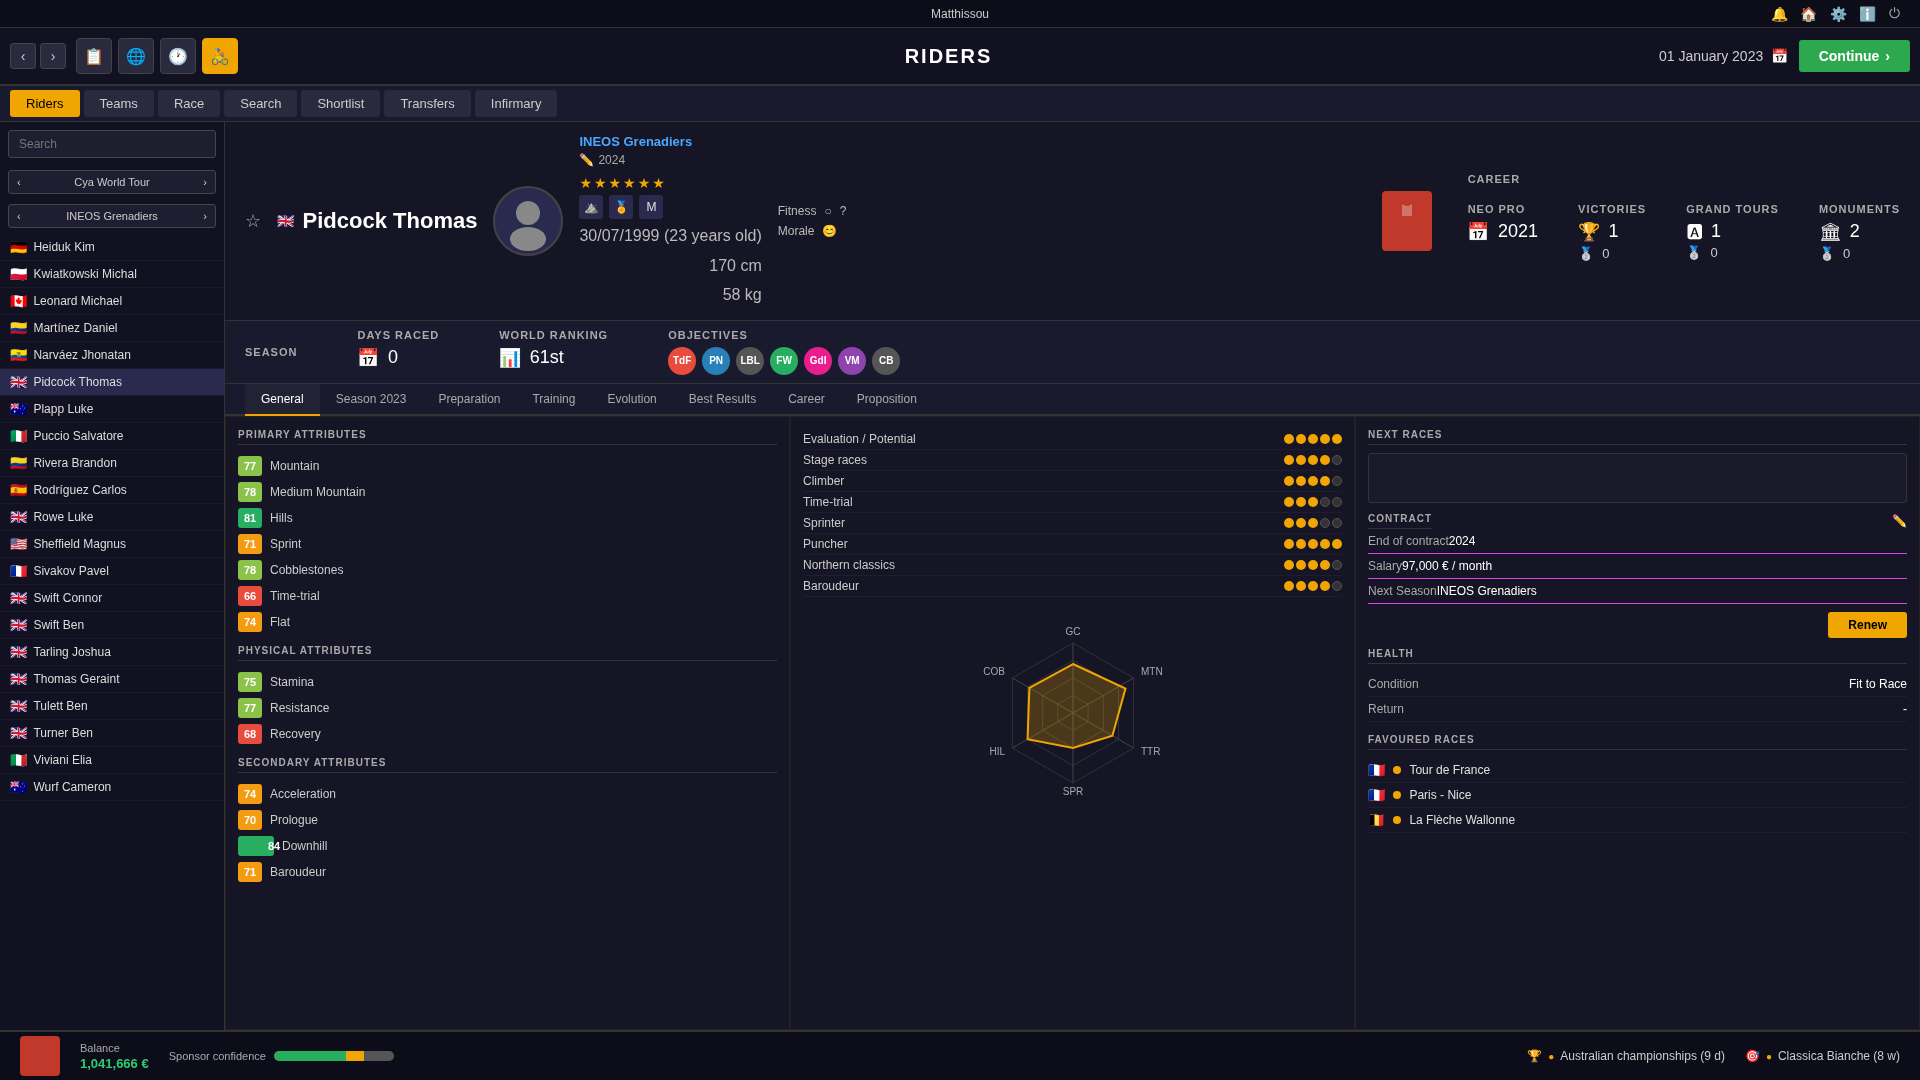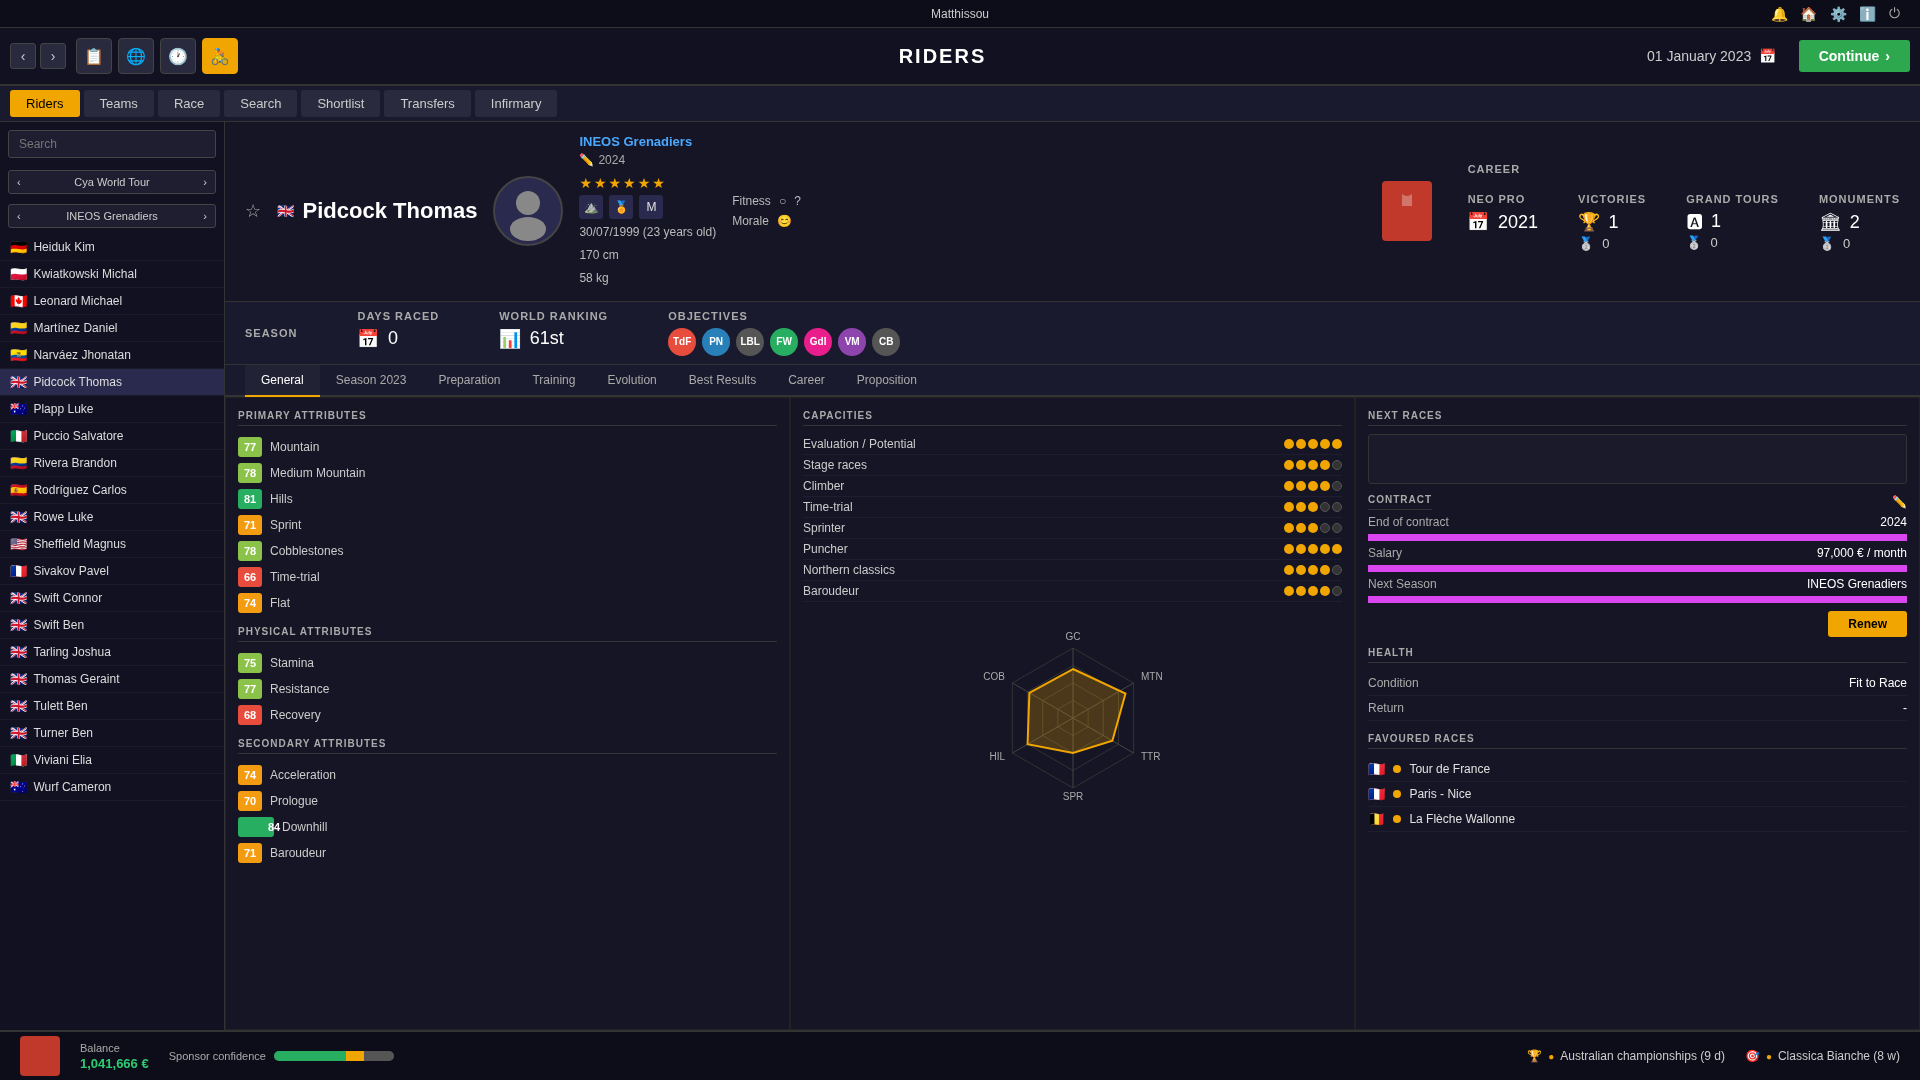--- a/index.html
+++ b/index.html
@@ -19,7 +19,7 @@
     .header-icon.active { background: #f0a500; border-color: #f0a500; color: #000; }
     .page-title { flex: 1; text-align: center; font-size: 20px; font-weight: bold; color: #fff; letter-spacing: 2px; }
     .date-section { display: flex; align-items: center; gap: 8px; color: #ccc; font-size: 14px; }
-    .continue-btn { background: #2ea84e; color: #fff; border: none; padding: 8px 20px; font-size: 14px; font-weight: bold; cursor: pointer; border-radius: 3px; display: flex; align-items: center; gap: 6px; margin-left: 12px; }
+    .continue-btn { background: #2ea84e; color: #fff; border: none; padding: 8px 20px; font-size: 14px; font-weight: bold; cursor: pointer; border-radius: 3px; display: flex; align-items: center; gap: 6px; }
 
     
     .nav-tabs { background: #1a1a2e; height: 36px; display: flex; align-items: center; padding: 0 10px; gap: 4px; border-bottom: 1px solid #333; }

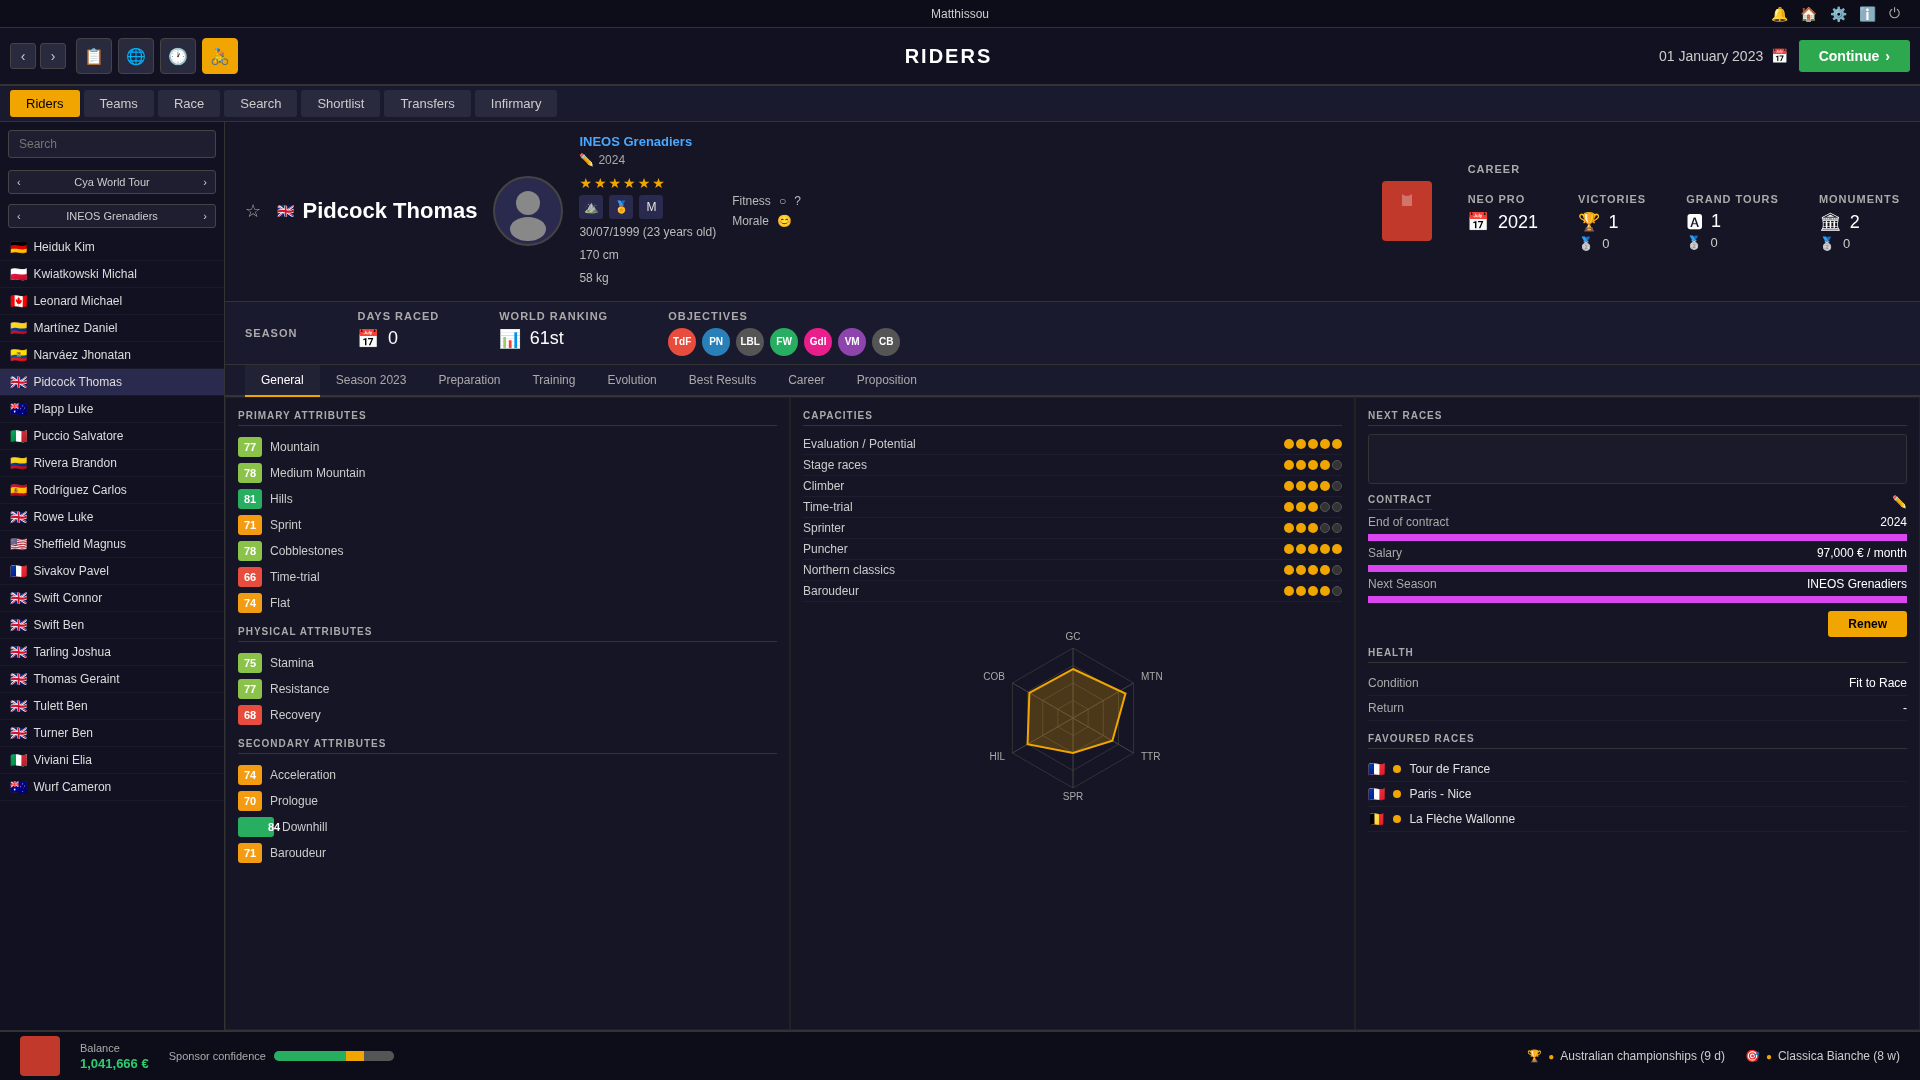--- a/index.html
+++ b/index.html
@@ -54,7 +54,7 @@
     .rider-details-col { display: flex; flex-direction: column; gap: 4px; }
     .team-link { color: #4aa8ff; font-size: 13px; font-weight: bold; cursor: pointer; }
     .contract-year { color: #aaa; font-size: 12px; display: flex; align-items: center; gap: 4px; }
-    .rider-bio { color: #bbb; font-size: 12px; line-height: 1.6; }
+    .rider-bio { color: #bbb; font-size: 16px; line-height: 1.6; text-align: right; }
     .fitness-morale { display: flex; flex-direction: column; gap: 6px; }
     .fm-row { display: flex; align-items: center; gap: 8px; font-size: 12px; color: #bbb; }
     .jersey-img { width: 50px; height: 60px; background: #c0392b; border-radius: 4px; display: flex; align-items: center; justify-content: center; font-size: 8px; color: white; margin-left: auto; }

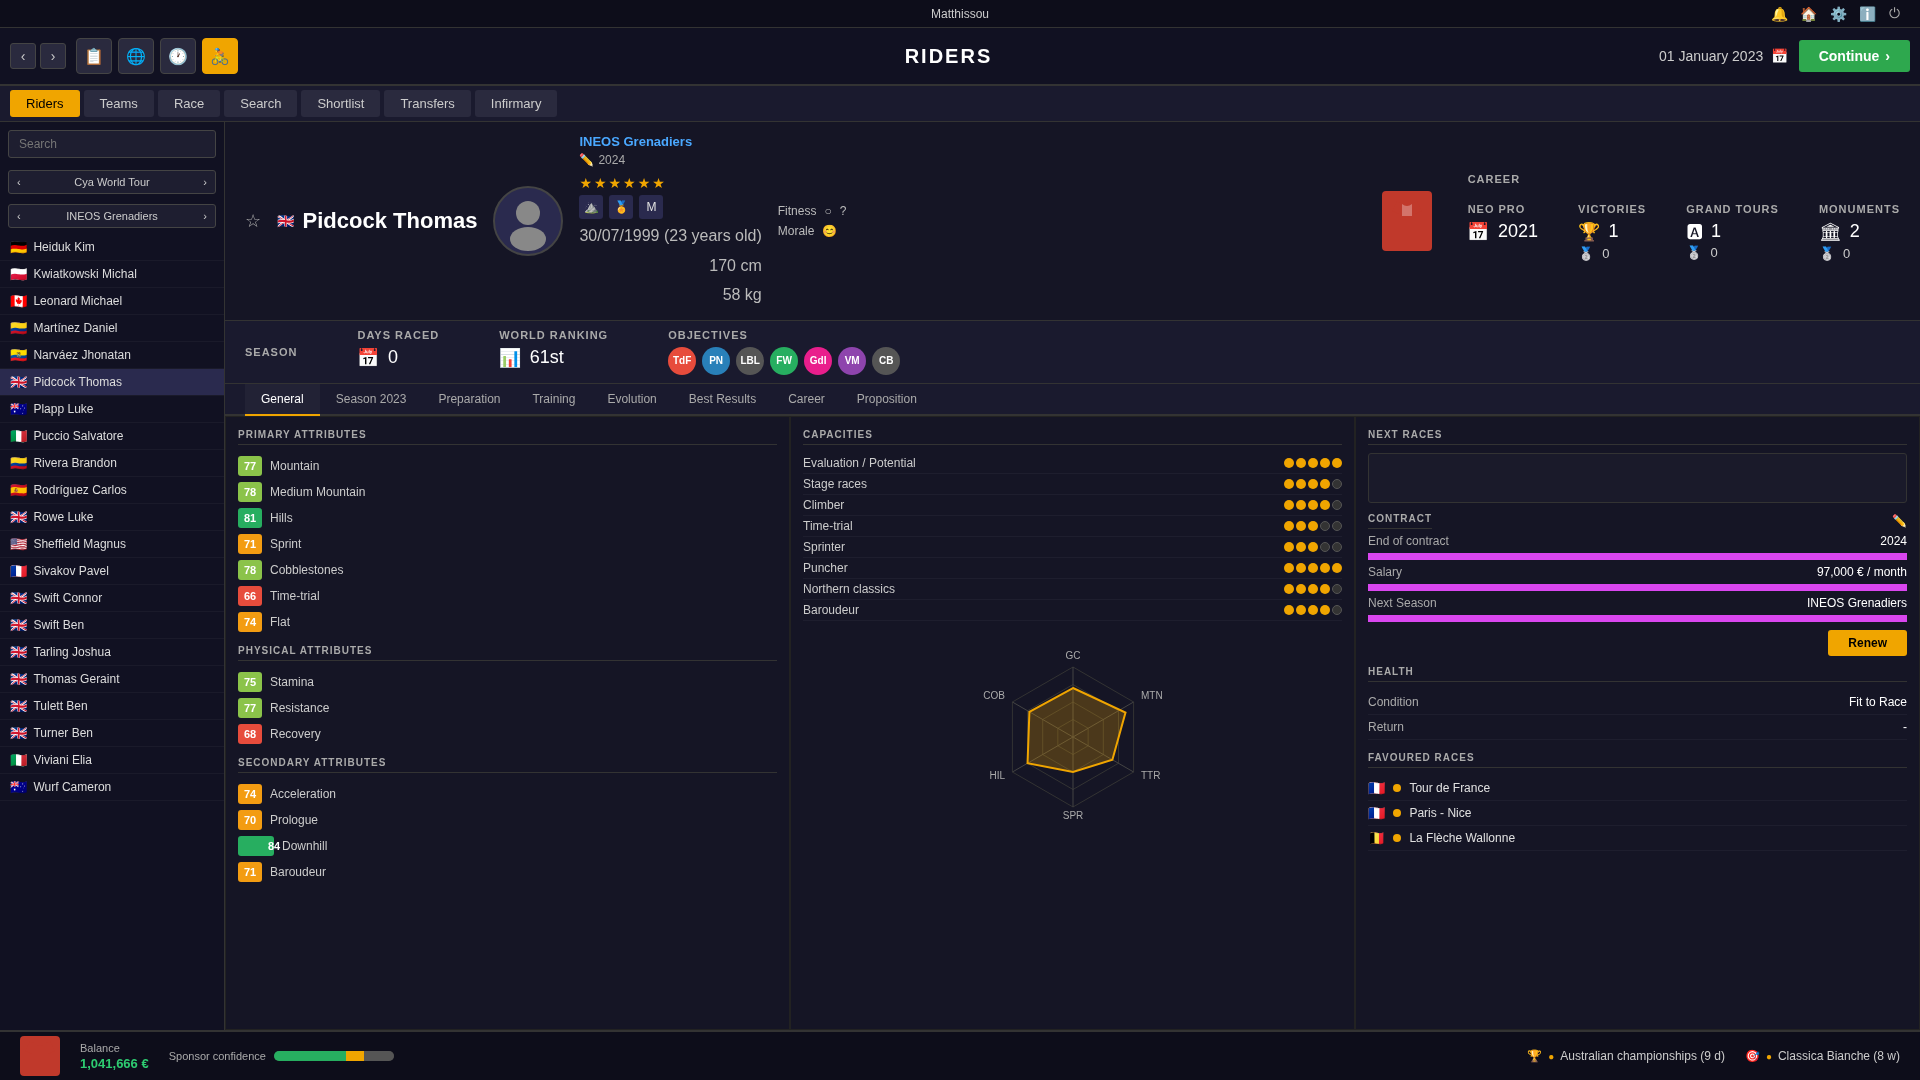--- a/index.html
+++ b/index.html
@@ -501,7 +501,6 @@
       </div>
 
       <div class="panel">
-        <div class="section-title">CAPACITIES</div>
         <div id="capacities-list">
             <div class="cap-row">
       <span class="cap-name">Evaluation / Potential</span>

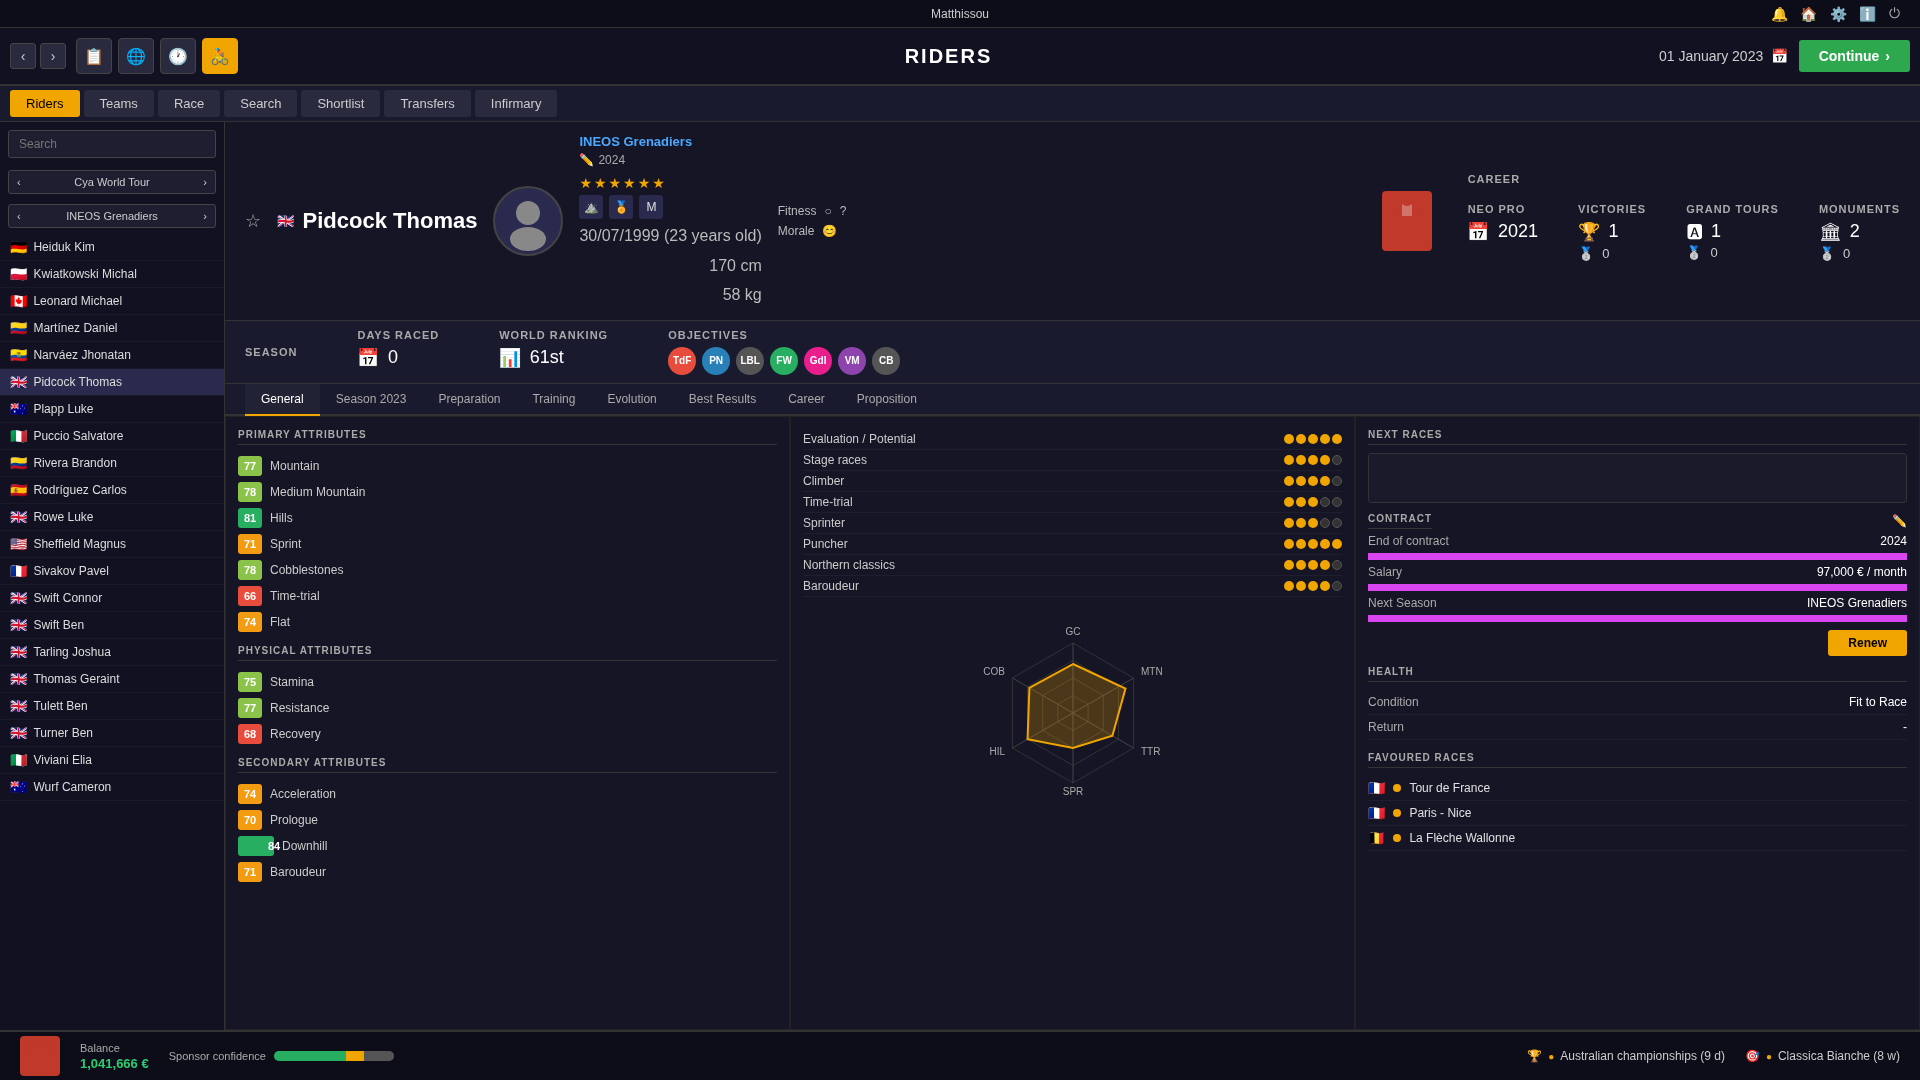--- a/index.html
+++ b/index.html
@@ -101,7 +101,7 @@
     .next-races-area { background: #1a1a2a; border: 1px solid #333; height: 50px; border-radius: 3px; margin-bottom: 10px; }
 
     
-    .contract-row { display: flex; justify-content: space-between; padding: 5px 0; border-bottom: 7px solid #d946ef; font-size: 12px; }
+    .contract-row { display: flex; padding: 5px 0; border-bottom: 1px solid #d946ef; font-size: 12px; }
     .contract-key { color: #aaa; }
     .contract-val { color: #fff; }
     .renew-btn { background: #f0a500; color: #000; border: none; padding: 6px 20px; font-size: 12px; font-weight: bold; cursor: pointer; border-radius: 3px; margin-top: 8px; }

